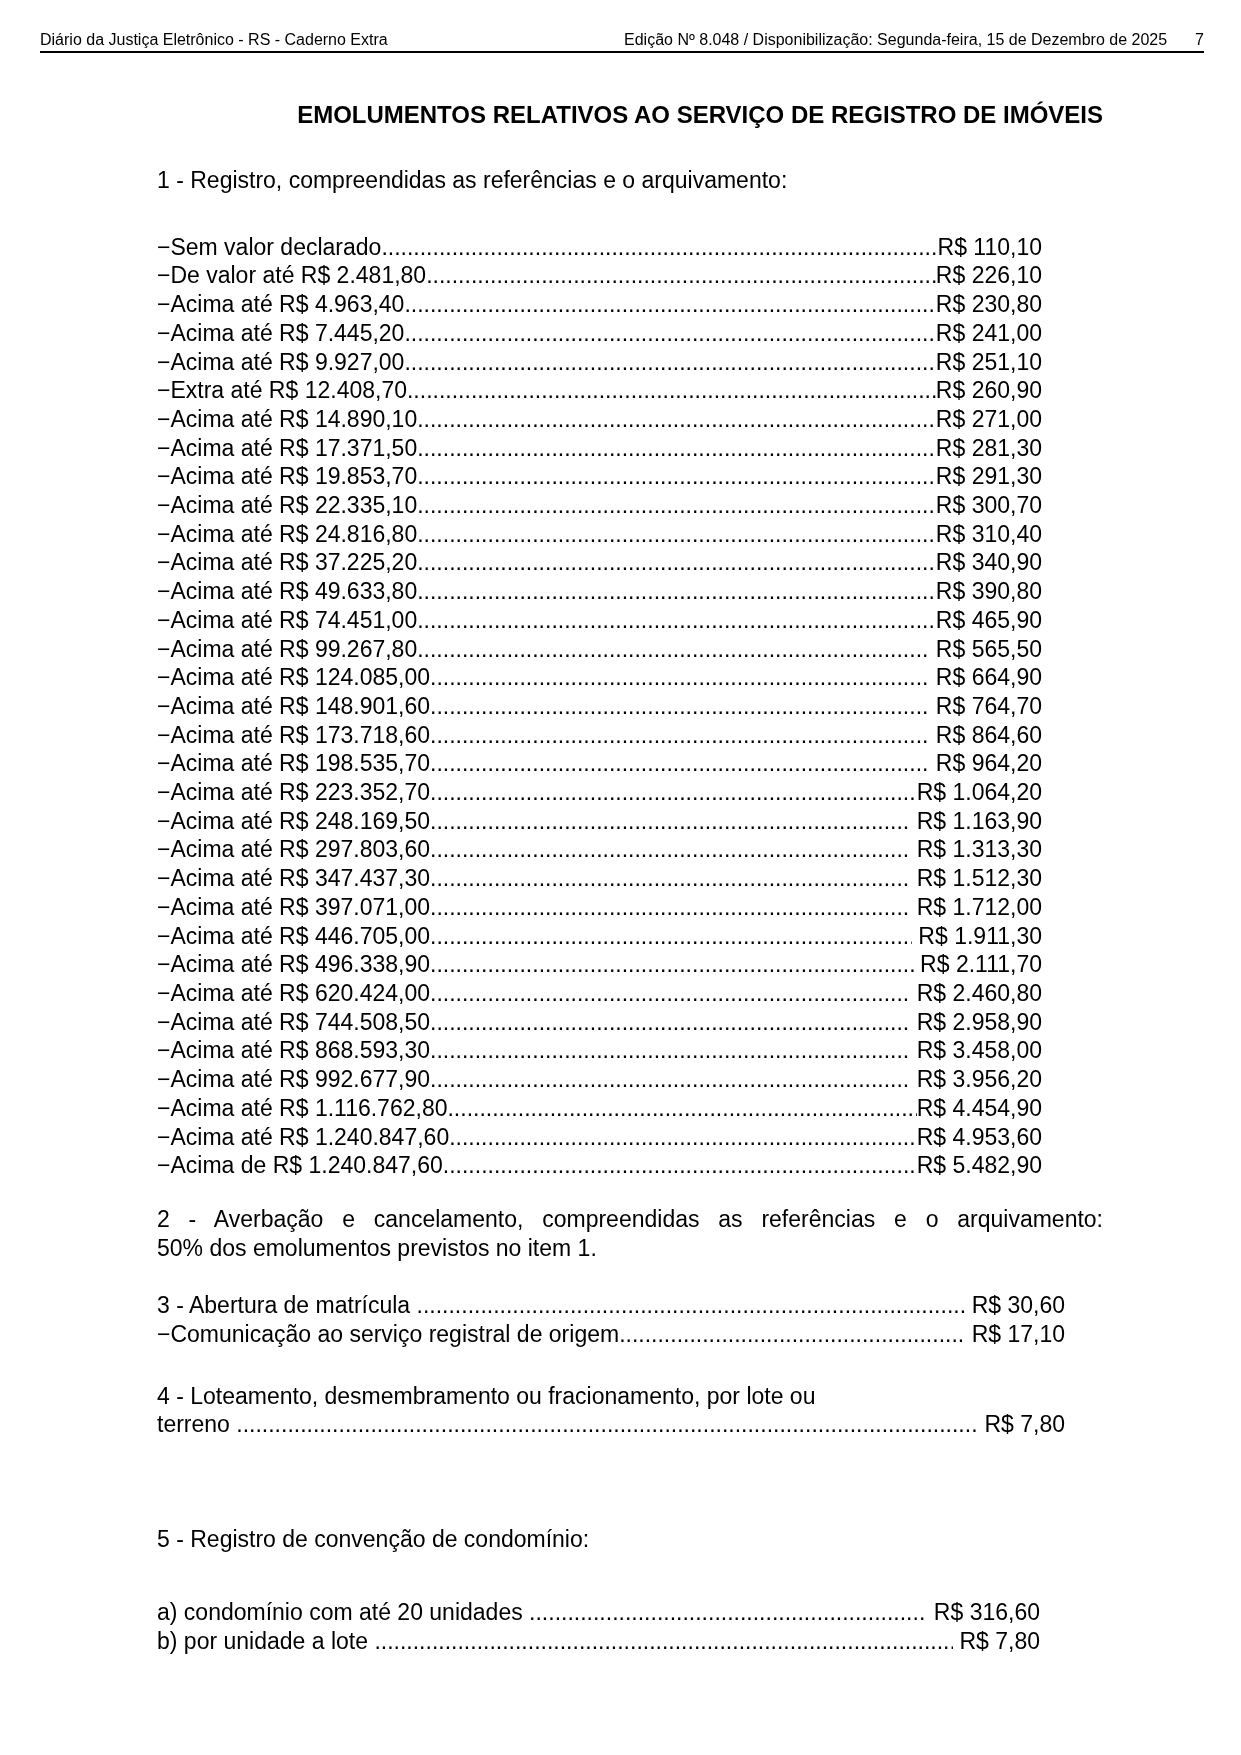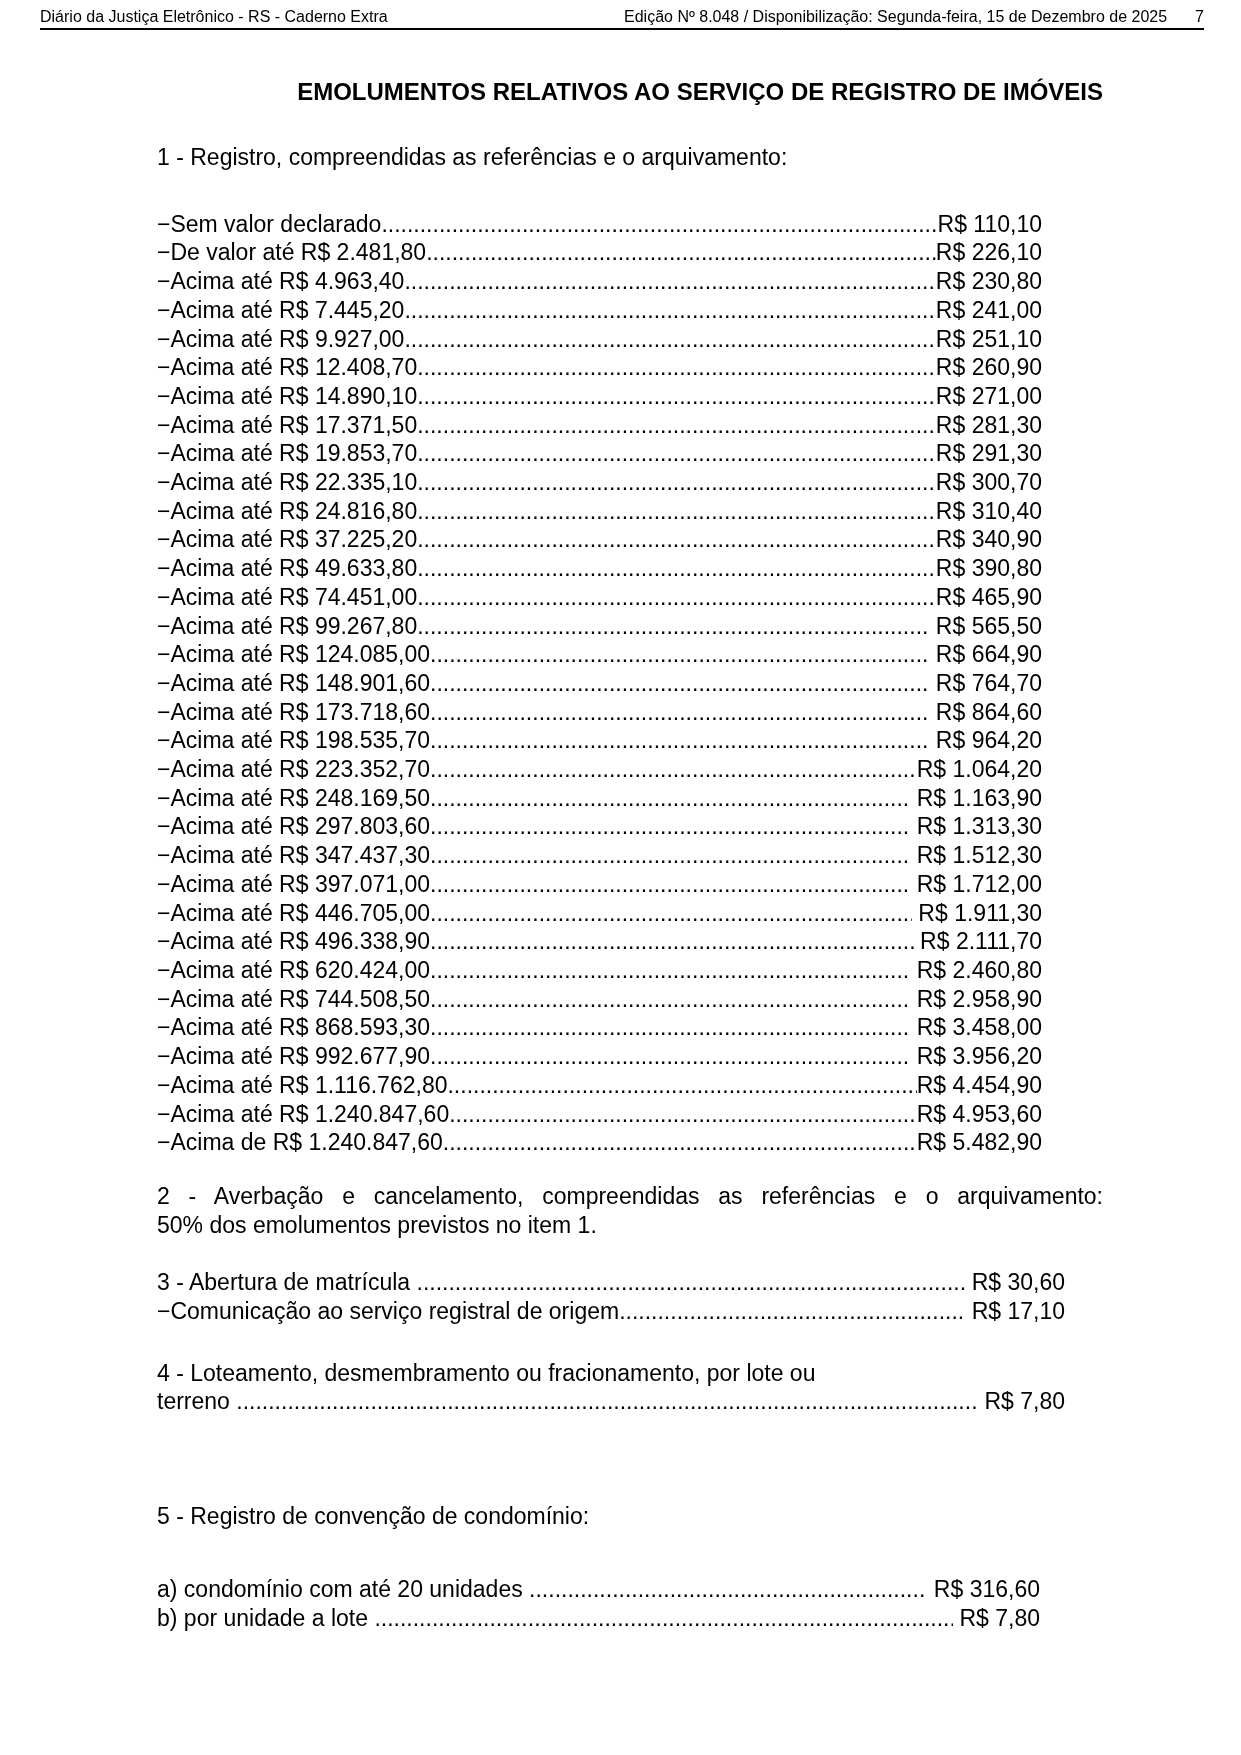--- a/index.html
+++ b/index.html
@@ -8,7 +8,7 @@
     font-family:"Liberation Sans", sans-serif; color:#000; overflow:hidden;
   }
   .header {
-    margin:0 37px 0 40px; padding-top:7px; padding-bottom:2px;
+    margin:0 37px 0 40px; padding-top:30px; padding-bottom:2px;
     border-bottom:2px solid #000;
     display:flex; justify-content:space-between; align-items:flex-start;
     font-size:16px; line-height:19px; white-space:nowrap;

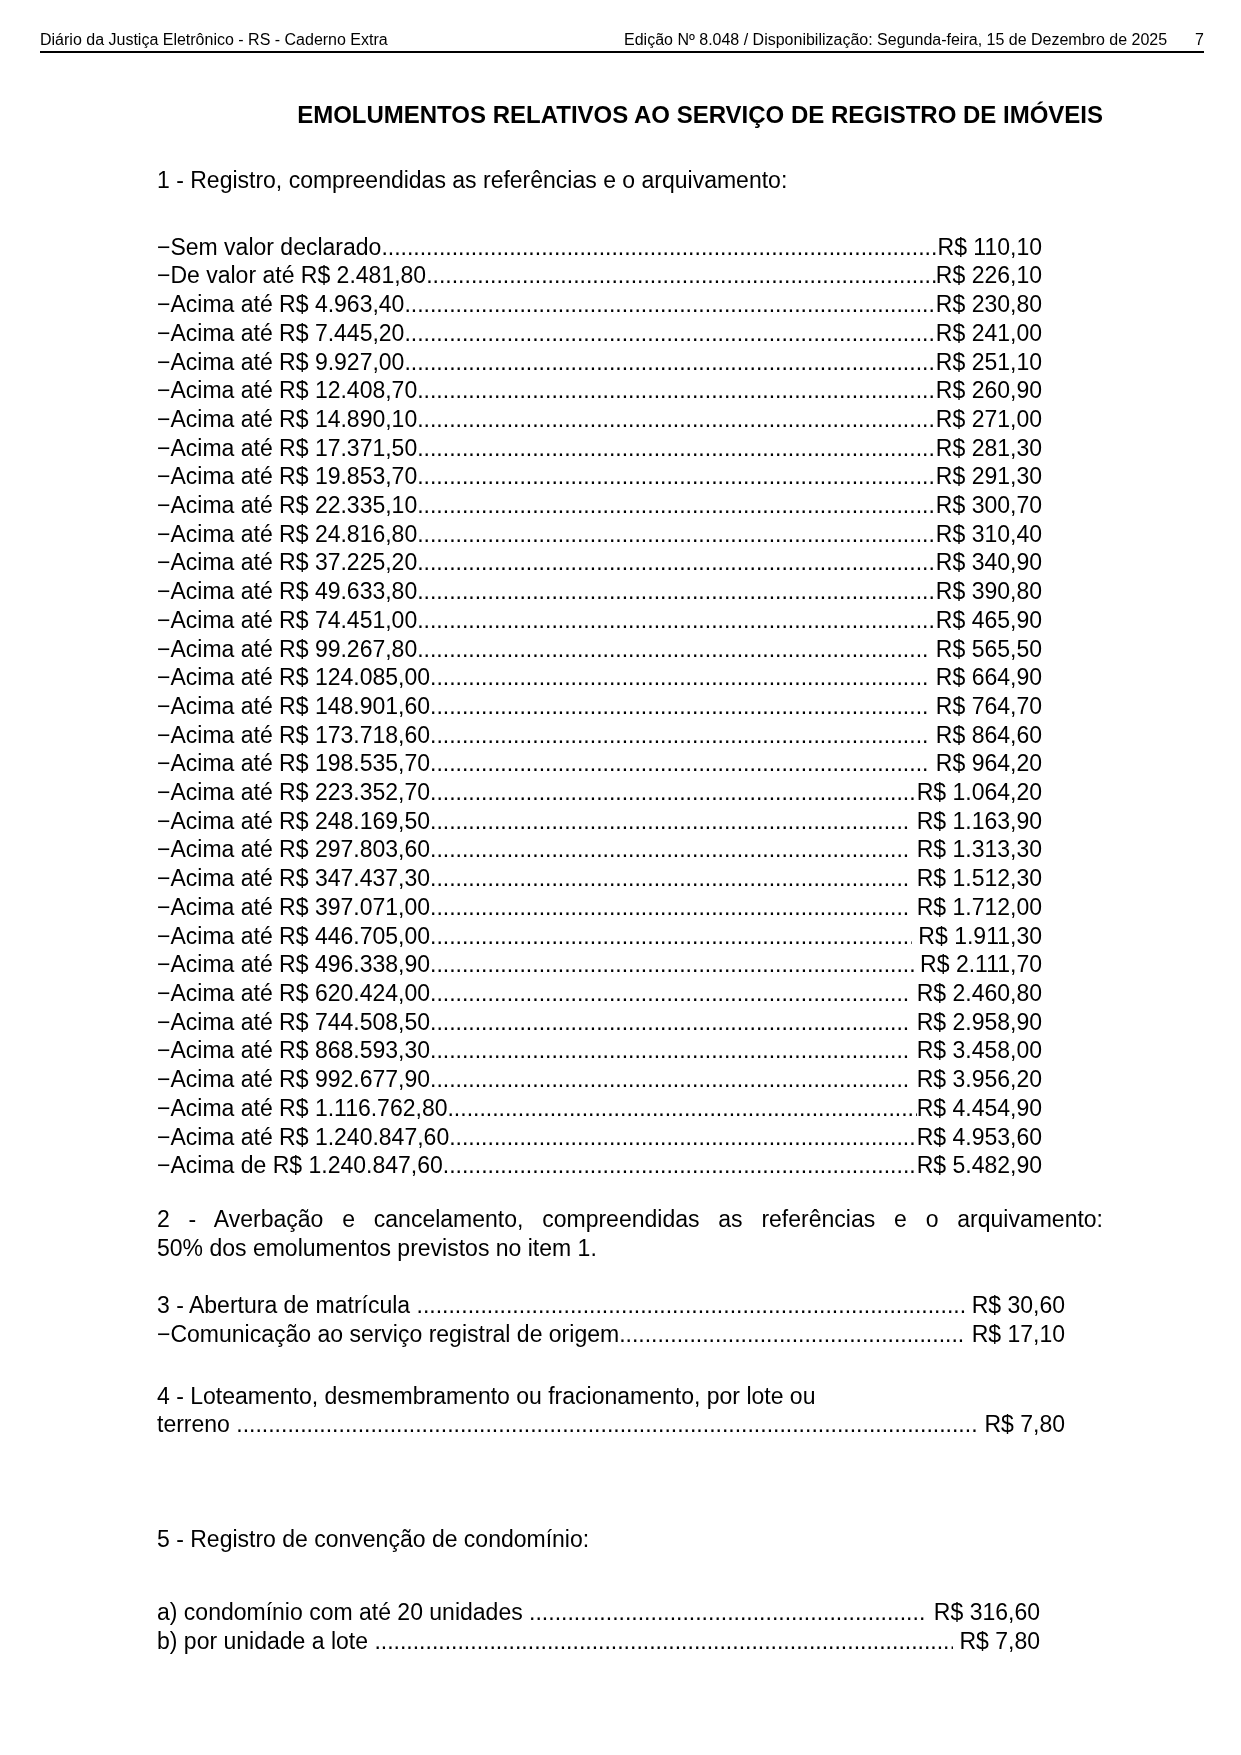--- a/index.html
+++ b/index.html
@@ -79,7 +79,7 @@
           <span class="val">R$ 251,10</span>
         </div>
         <div class="dotrow">
-          <span class="lbl">−Acima até R$ 12.408,70</span>
+          <span class="lbl">−Extra até R$ 12.408,70</span>
           <span class="dots">................................................................................................................................................................................................................................................................................................................................................................................................................</span>
           <span class="val">R$ 260,90</span>
         </div>

